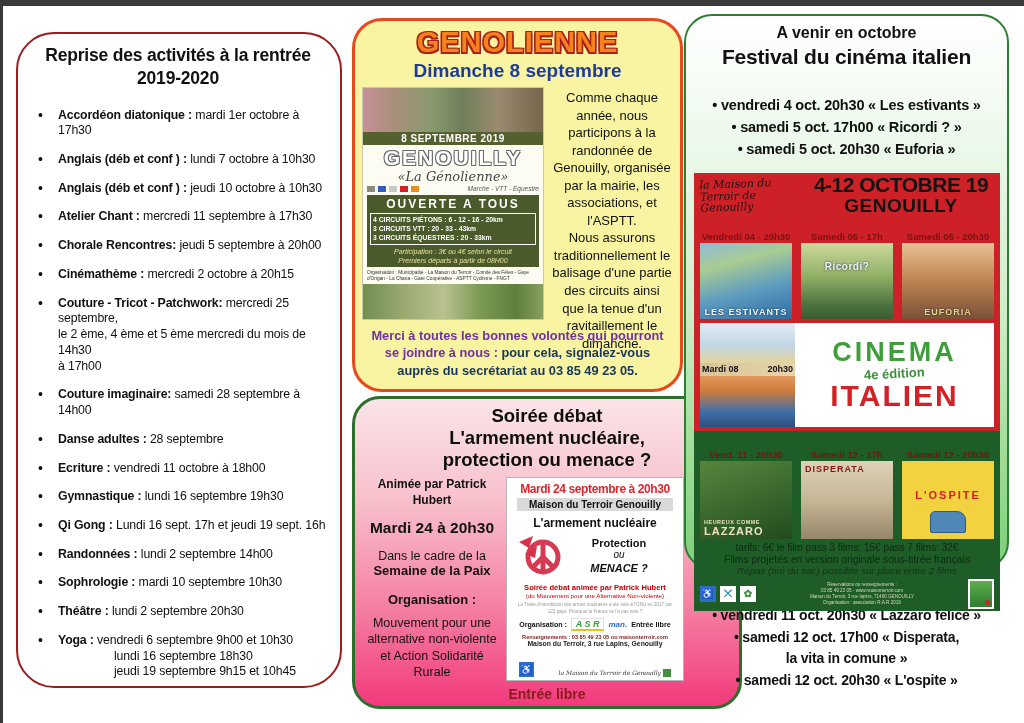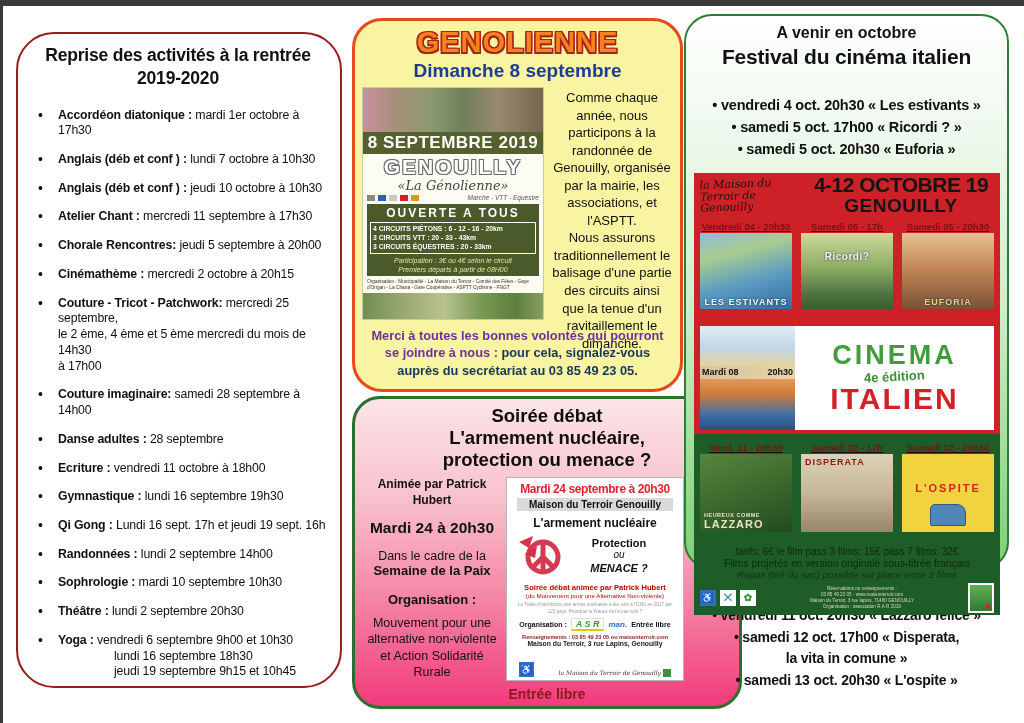--- a/index.html
+++ b/index.html
@@ -36,7 +36,7 @@
   .gen-body{display:flex;gap:7px;margin-top:5px;height:233px;}
   .gen-poster{width:182px;background:#fcfcf2;border:1px solid #c8c8b0;box-sizing:border-box;display:flex;flex-direction:column;overflow:hidden;}
   .ph-top{height:44px;background:linear-gradient(90deg,#c98f9a 0%,#a88f7a 18%,#8a9a6f 38%,#6f7f5a 55%,#9a8a6f 75%,#74654c 100%);}
-  .gp-dateband{background:#55602f;color:#fff;font-weight:bold;font-size:17px;text-align:center;padding:1px 0;letter-spacing:0.5px;}
+  .gp-dateband{background:#55602f;color:#fff;font-weight:bold;font-size:10px;text-align:center;padding:1px 0;letter-spacing:0.5px;}
   .gp-name{
     text-align:center;font-size:21px;font-weight:800;letter-spacing:2px;color:#fff;
     text-shadow:1px 1px 0 #6a6a6a,-1px -1px 0 #6a6a6a,1px -1px 0 #6a6a6a,-1px 1px 0 #6a6a6a;margin-top:1px;

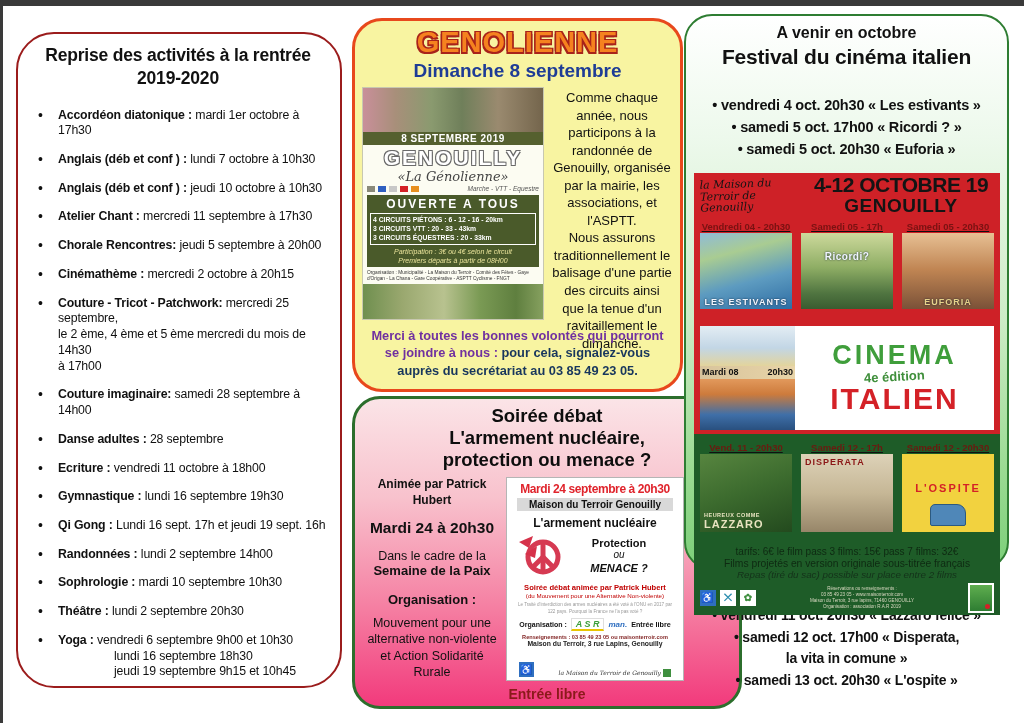--- a/index.html
+++ b/index.html
@@ -120,7 +120,7 @@
   .cp-datecol{flex:1;text-align:center;color:#141414;font-weight:bold;line-height:1.05;}
   .cp-date{font-size:21px;letter-spacing:-0.5px;}
   .cp-city{font-size:19px;letter-spacing:0.5px;}
-  .cp-row{display:grid;grid-template-columns:repeat(3,1fr);gap:9px;margin-top:6px;text-decoration:underline;}
+  .cp-row{display:grid;grid-template-columns:repeat(3,1fr);gap:9px;margin-top:16px;}
   .mlabel{color:#7a1212;font-weight:bold;font-size:9.5px;text-align:center;height:13px;line-height:13px;white-space:nowrap;overflow:hidden;}
   .mimg{height:76px;position:relative;overflow:hidden;}
   .mtitle{position:absolute;left:0;right:0;bottom:2px;text-align:center;color:#f2f6ff;font-weight:bold;font-size:9px;letter-spacing:1px;text-shadow:0 0 2px #123;}

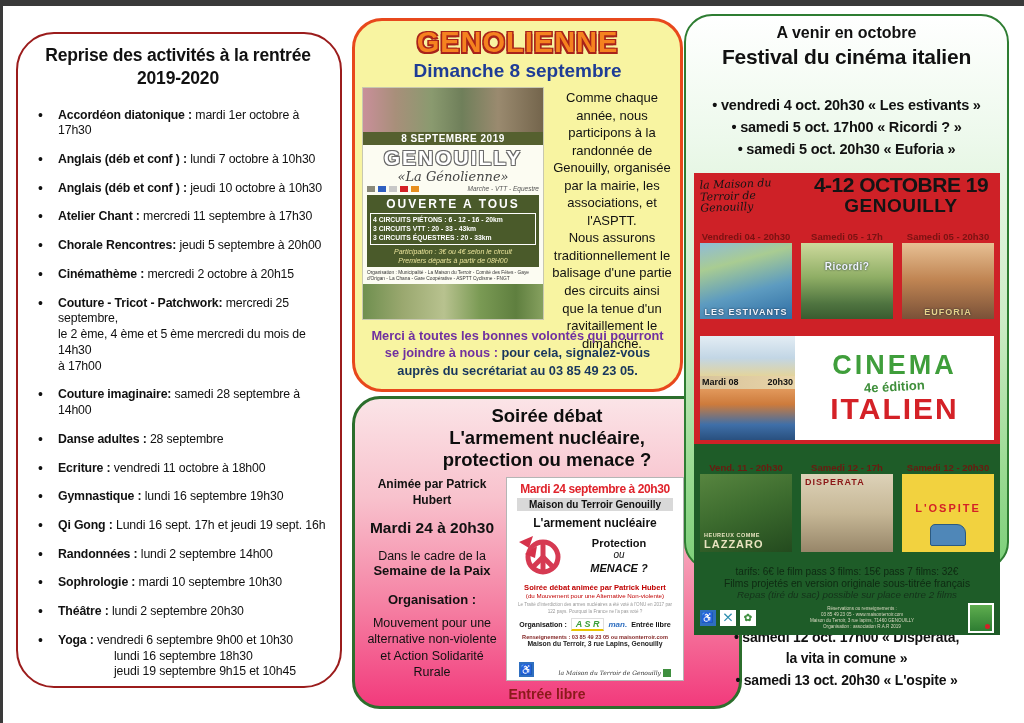--- a/index.html
+++ b/index.html
@@ -129,7 +129,7 @@
   .movie2 .mtitle{top:18px;bottom:auto;font-size:10px;letter-spacing:0.5px;}
   .movie3{background:linear-gradient(180deg,#e7c094 0%,#c08553 48%,#7a5138 100%);}
   .movie3 .mtitle{color:#e8d28a;}
-  .cp-mid{display:grid;grid-template-columns:95px 1fr;gap:0;margin-top:17px;height:104px;}
+  .cp-mid{display:grid;grid-template-columns:95px 1fr;gap:0;margin-top:4px;height:104px;}
   .cp-midleft{display:flex;flex-direction:column;}
   .chiara{height:40px;background:linear-gradient(180deg,#e3edf4 0%,#c2d6e5 55%,#e3d49c 100%);}
   .cp-midlabel{display:flex;justify-content:space-between;background:linear-gradient(90deg,#d8c49c,#e8d4a8);color:#111;font-weight:bold;font-size:9px;padding:0 2px;height:13px;line-height:13px;}

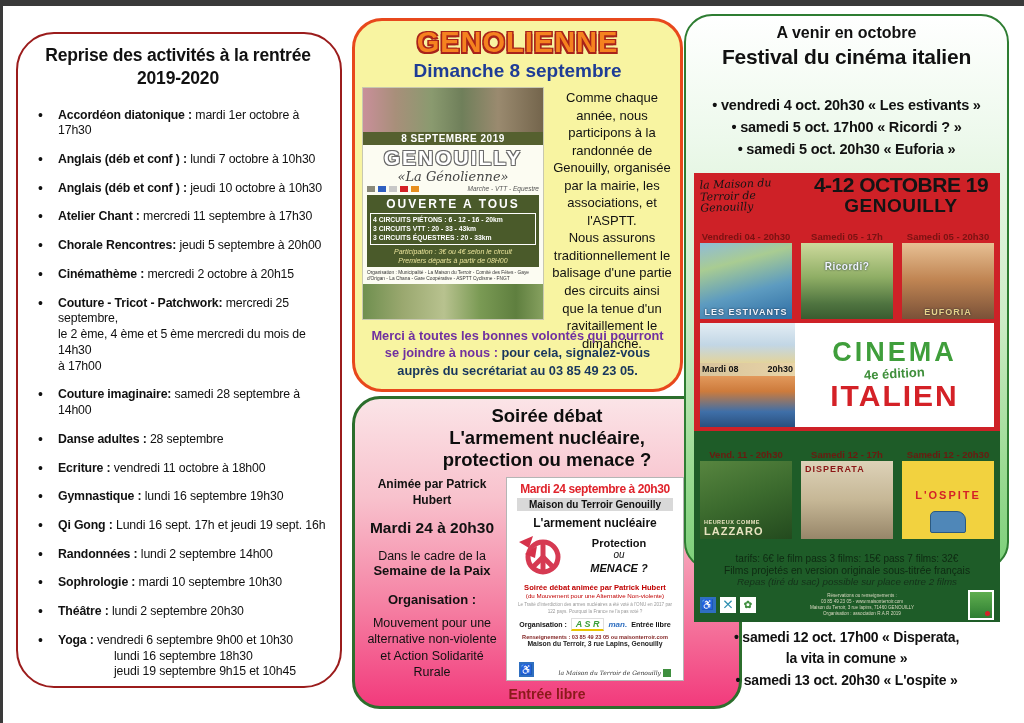--- a/index.html
+++ b/index.html
@@ -149,7 +149,7 @@
   .ospite{background:#f2d23f;}
   .osp-t{position:absolute;left:0;right:0;top:28px;text-align:center;color:#d42127;font-weight:bold;font-size:11px;letter-spacing:2px;}
   .osp-van{position:absolute;left:50%;transform:translateX(-50%);bottom:6px;width:34px;height:20px;background:#4f87b8;border-radius:5px 9px 2px 2px;border:1px solid #2c5a80;}
-  .cp-tarifs{color:#0e2a12;font-size:10px;text-align:center;margin-top:14px;white-space:nowrap;}
+  .cp-tarifs{color:#0e2a12;font-size:10px;text-align:center;margin-top:3px;white-space:nowrap;}
   .cp-vo{color:#0e2a12;font-size:10.3px;text-align:center;margin-top:1px;}
   .cp-repas{color:#14321a;font-size:9.8px;font-style:italic;text-align:center;}
   .cp-logos{display:flex;align-items:center;gap:4px;margin-top:3px;}

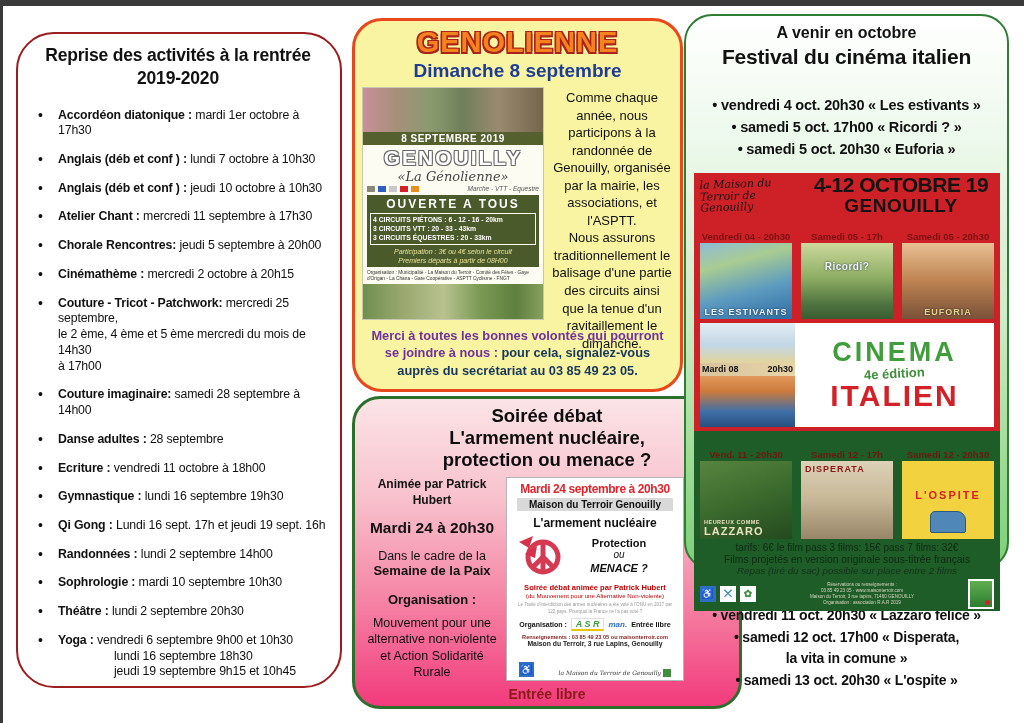--- a/index.html
+++ b/index.html
@@ -395,7 +395,7 @@
     <div class="fest-bullet">vendredi 11 oct. 20h30 « Lazzaro felice »</div>
     <div class="fest-bullet">samedi 12 oct. 17h00 « Disperata,</div>
     <div class="fest-bullet no-bullet">la vita in comune »</div>
-    <div class="fest-bullet">samedi 13 oct. 20h30 « L'ospite »</div>
+    <div class="fest-bullet">samedi 12 oct. 20h30 « L'ospite »</div>
   </div>
 </div>
 

